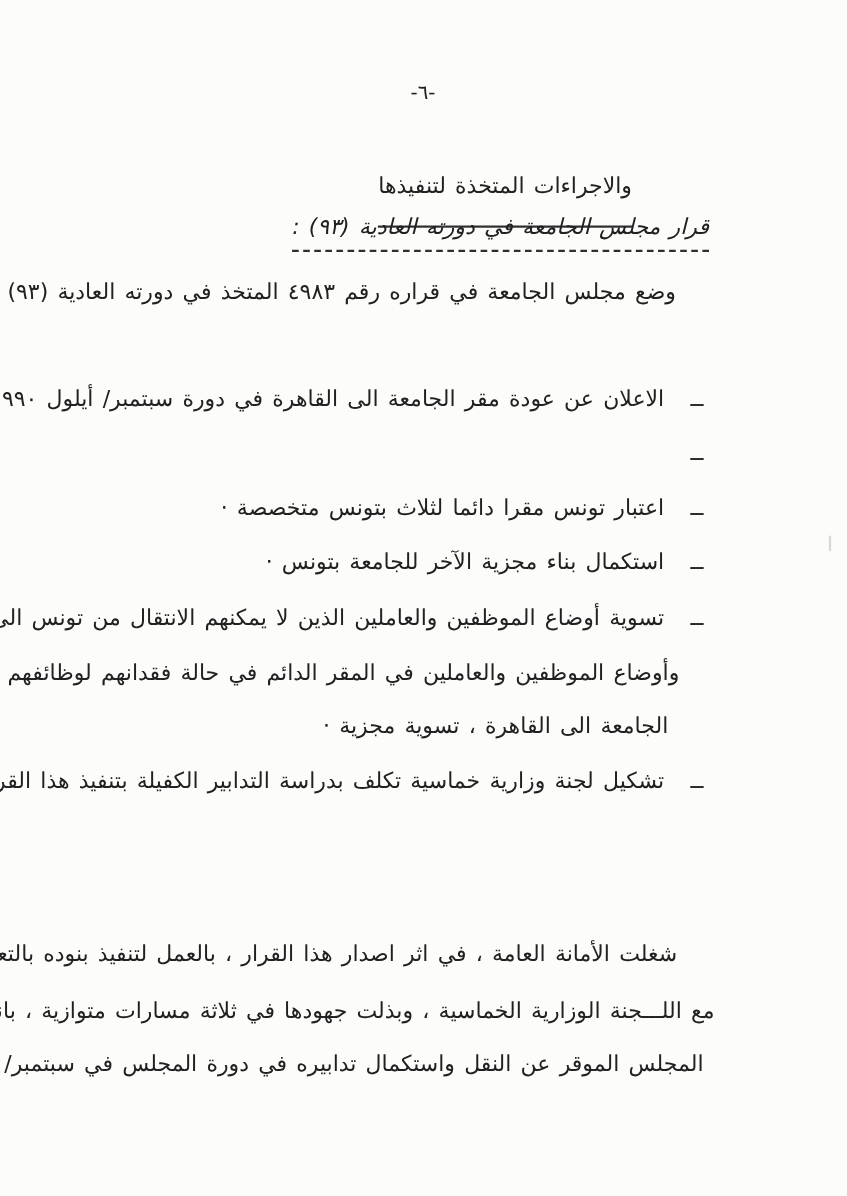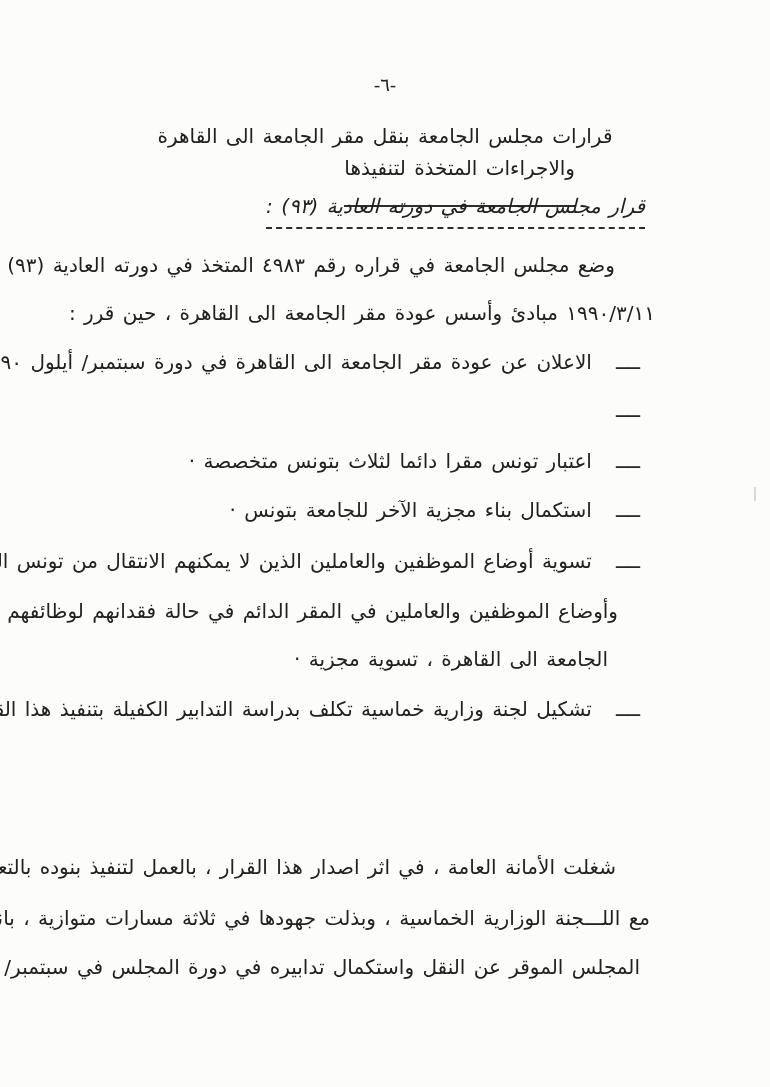--- a/index.html
+++ b/index.html
@@ -50,7 +50,6 @@
 
   <div class="line center pagenum" style="top:74px">-٦-</div>
 
-  <div class="line center" style="top:124px">قرارات مجلس الجامعة بنقل مقر الجامعة الى القاهرة</div>
 
   <div class="line u-solid" style="top:156px; right:195px">والاجراءات المتخذة لتنفيذها</div>
 

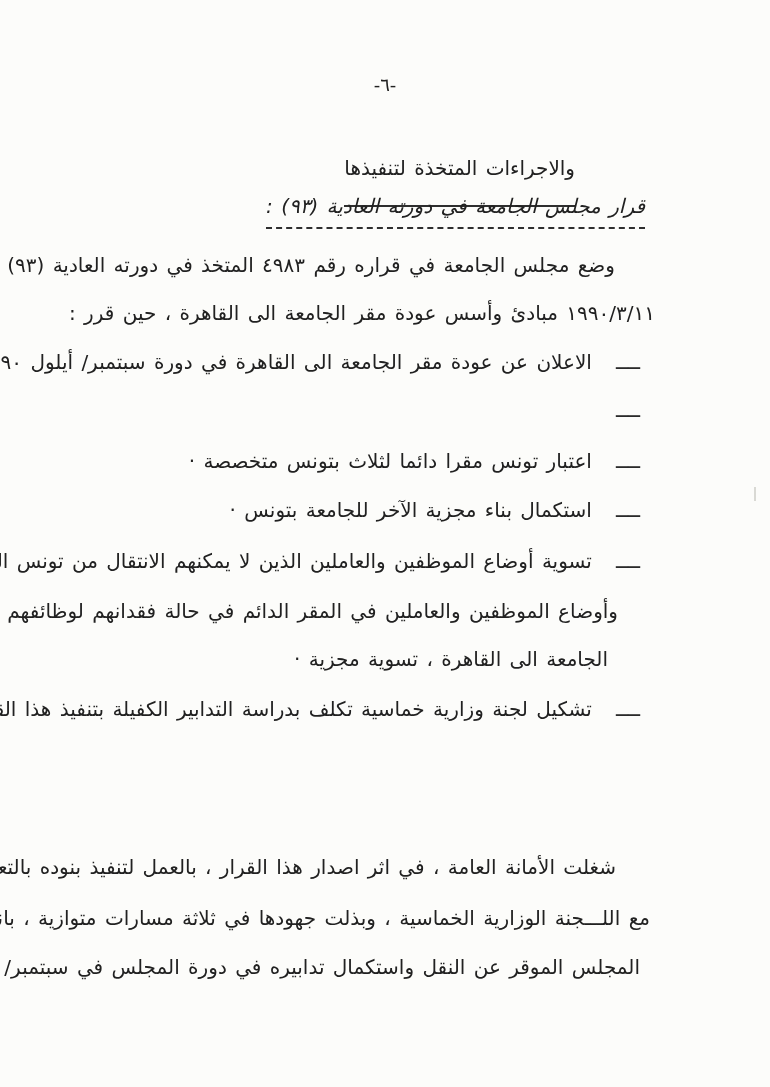--- a/index.html
+++ b/index.html
@@ -57,7 +57,6 @@
 
   <div class="line" style="top:253px; right:155px">وضع مجلس الجامعة في قراره رقم ٤٩٨٣ المتخذ في دورته العادية (٩٣) بتاريخ</div>
 
-  <div class="line" style="top:301px; right:115px">١٩٩٠/٣/١١ مبادئ وأسس عودة مقر الجامعة الى القاهرة ، حين قرر :</div>
 
   <div class="line bullet" style="top:350px">
     <span class="dash">ــ</span>

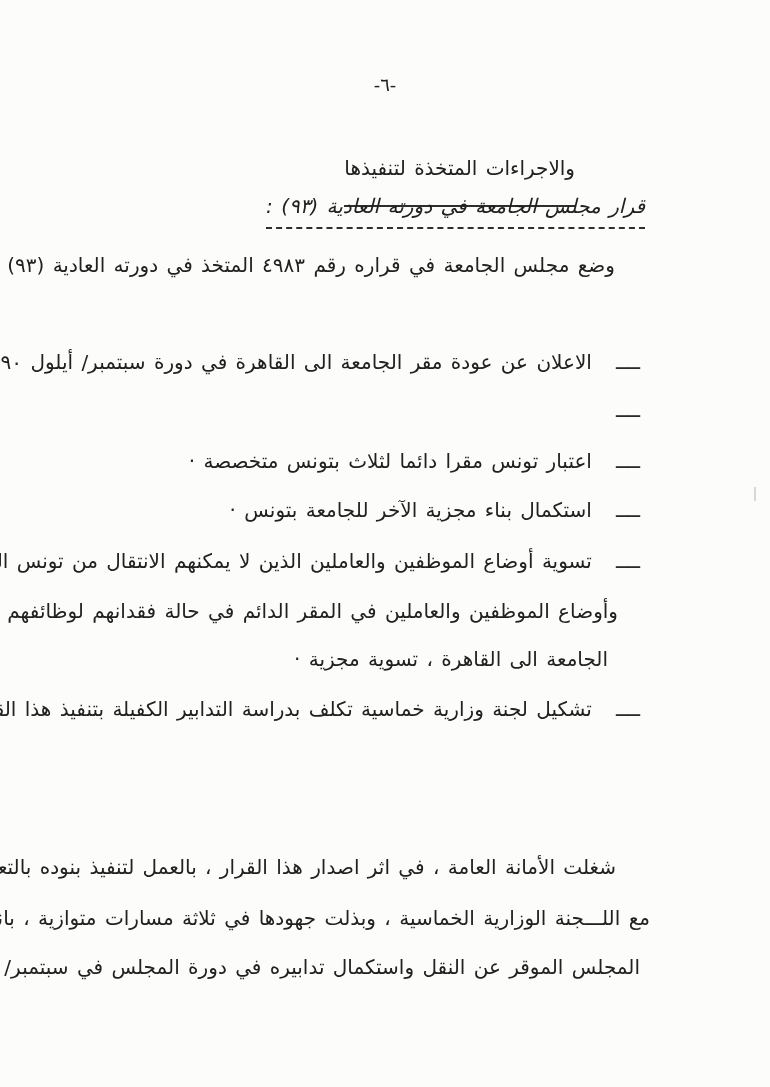--- a/index.html
+++ b/index.html
@@ -33,7 +33,7 @@
     align-items: baseline;
     gap: 24px;
   }
-  .dash { color: #2a2a2a; font-family: Liberation Mono, monospace; }
+  .dash { color: #2a2a2a; }
   .btext { display: inline-block; }
   
   .scan-speck {

